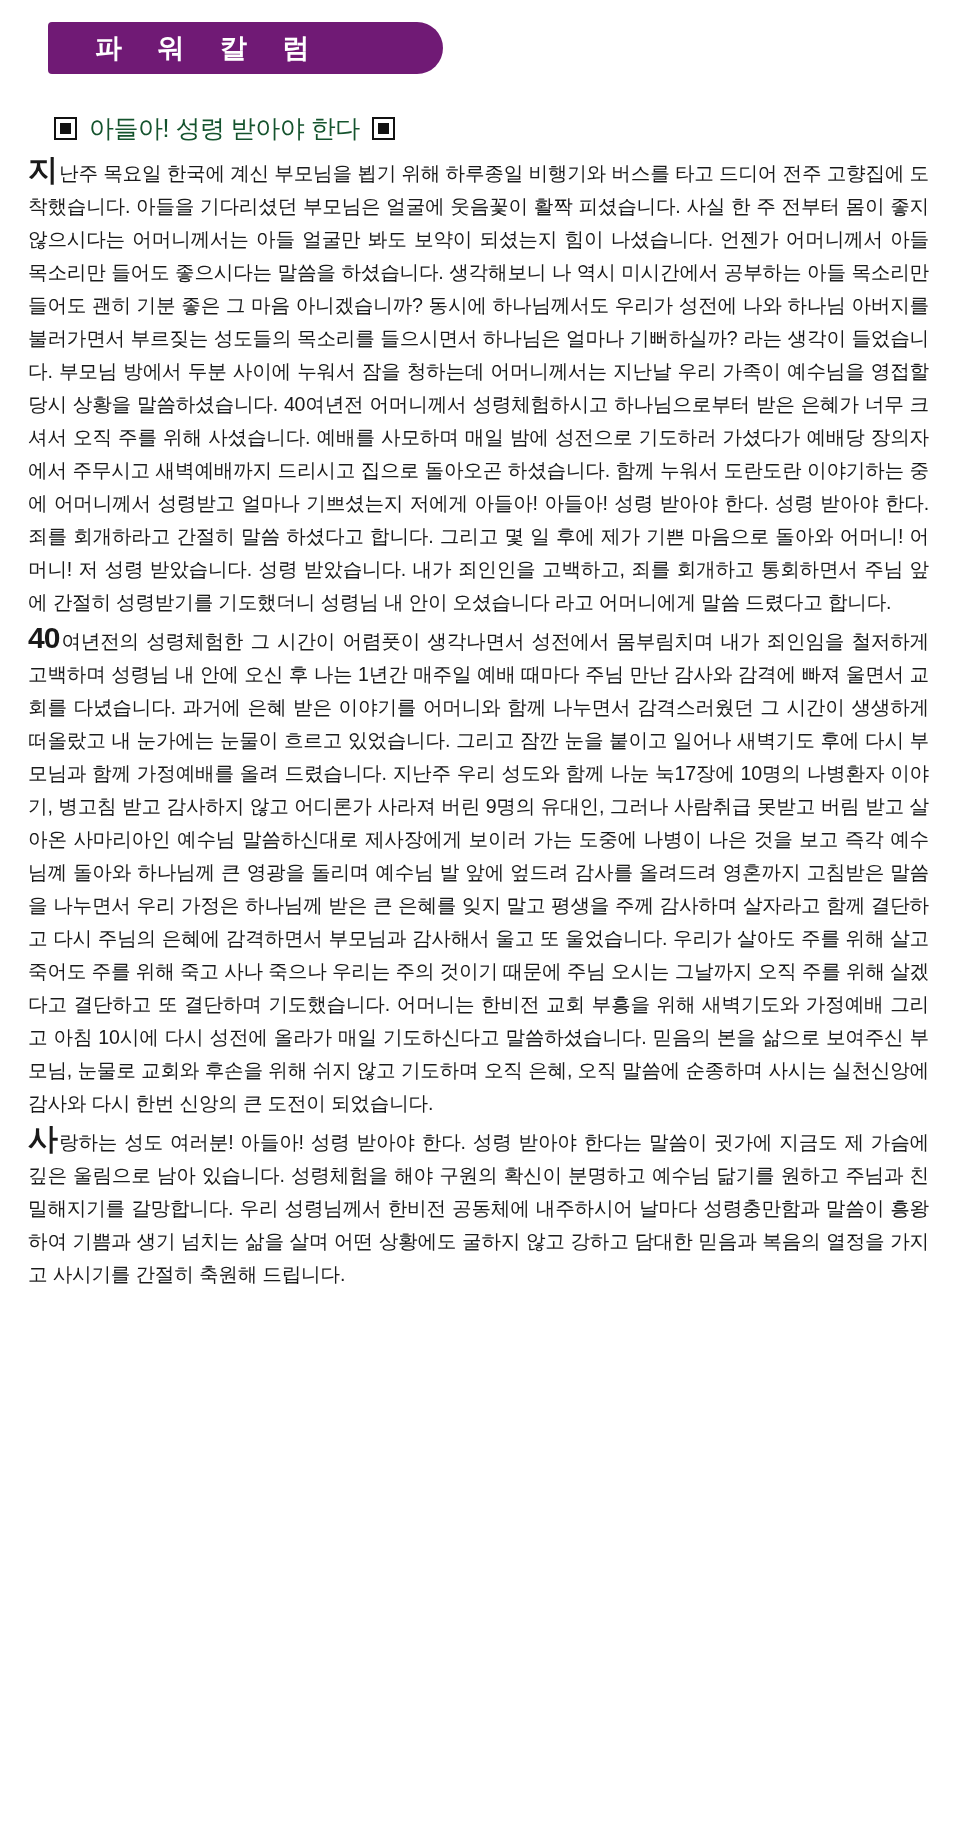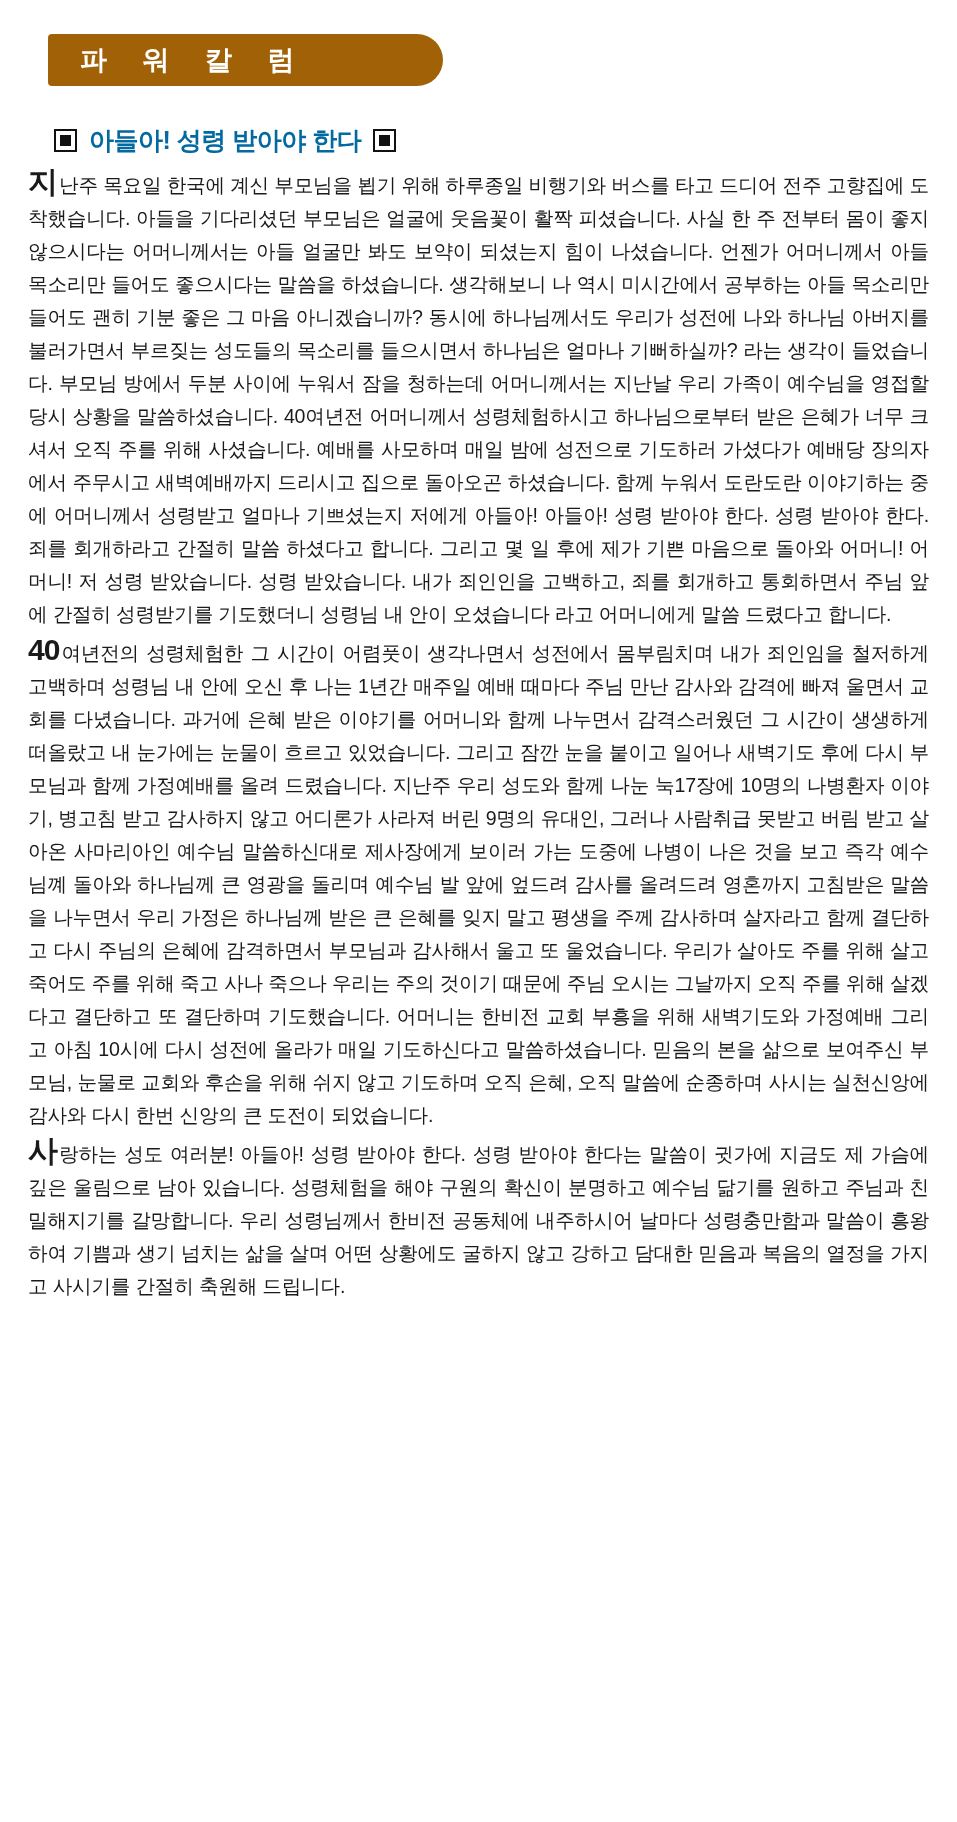--- a/index.html
+++ b/index.html
@@ -23,11 +23,11 @@
 
   
   .masthead {
-    margin-top: 16px;
+    margin-top: 4px;
     margin-left: 20px;
     width: 395px;
     height: 52px;
-    background: #a16207;
+    background: #701a75;
     border-top-right-radius: 26px;
     border-bottom-right-radius: 26px;
     border-top-left-radius: 4px;
@@ -35,7 +35,7 @@
     display: flex;
     align-items: center;
     box-sizing: border-box;
-    padding-left: 32px;
+    padding-left: 47px;
   }
   .masthead-title {
     color: #ffffff;

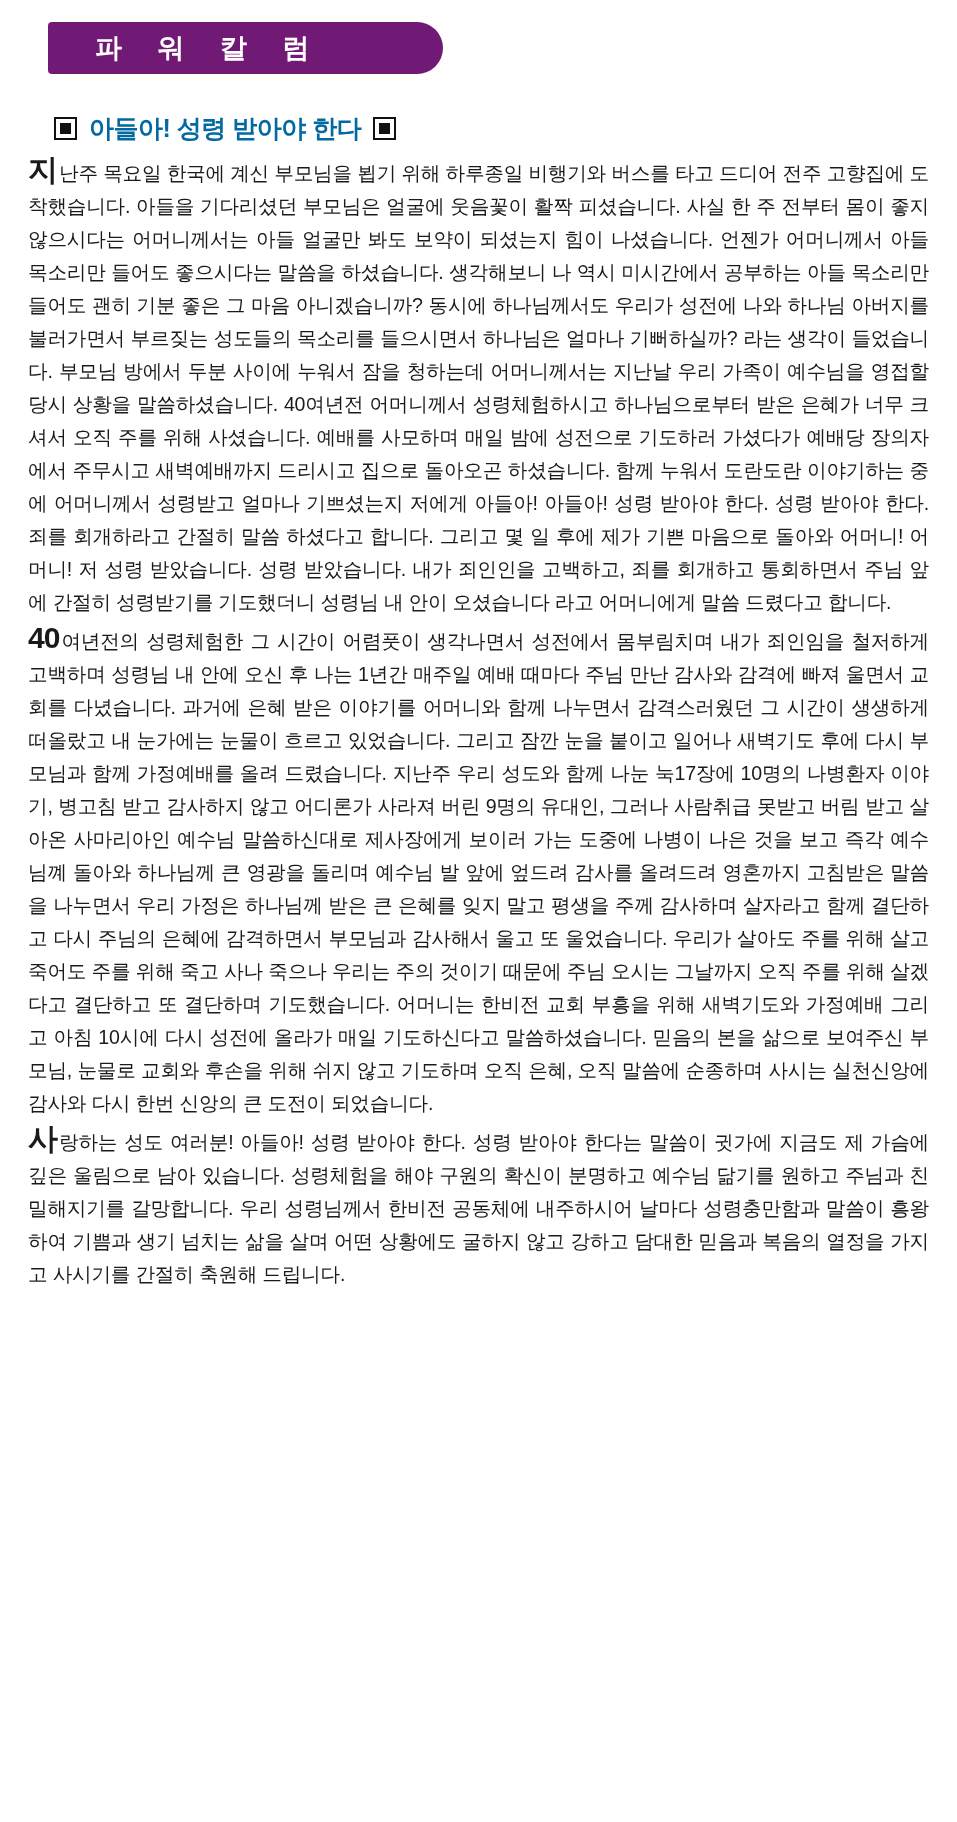--- a/index.html
+++ b/index.html
@@ -70,9 +70,9 @@
     background: #111;
   }
   .headline-text {
-    color: #0369a1;
+    color: #14532d;
     font-size: 25px;
-    font-weight: bold;
+    font-weight: normal;
     letter-spacing: -0.5px;
     white-space: nowrap;
   }

